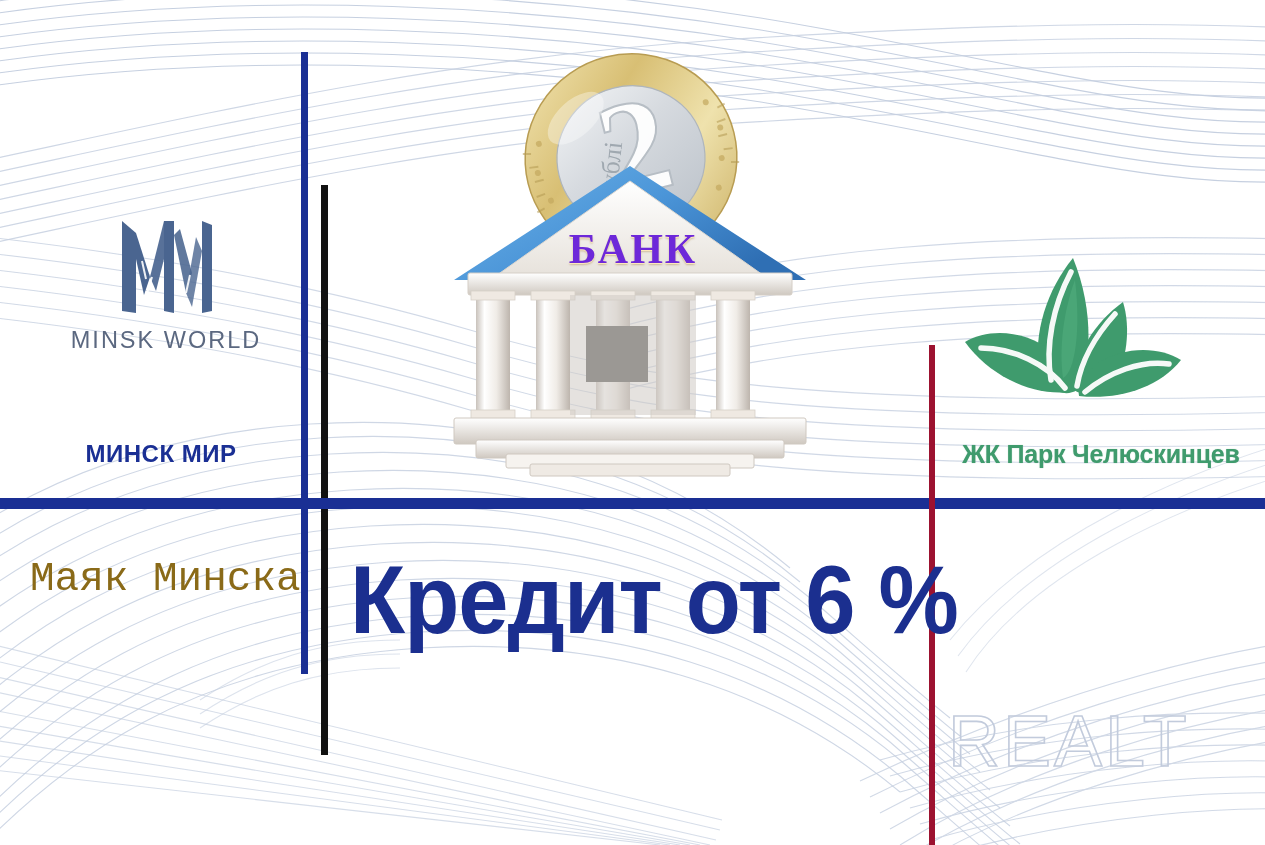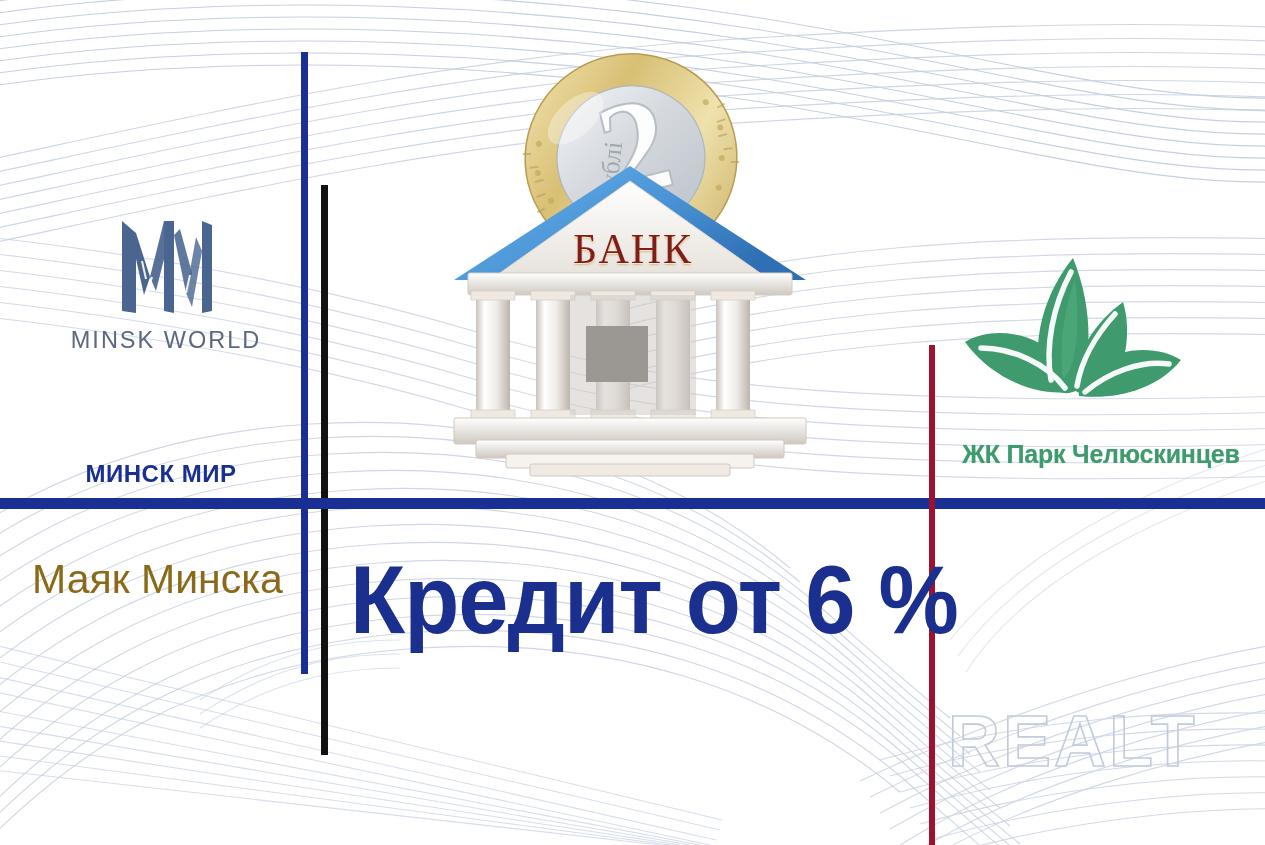--- a/index.html
+++ b/index.html
@@ -117,9 +117,9 @@
     text-align: center;
     font-family: "Liberation Serif", serif;
     font-size: 42px;
-    font-weight: 400;
+    font-weight: 700;
     letter-spacing: 2px;
-    color: #7f1d1d;
+    color: #6d28d9;
     text-shadow: 0 1px 0 #fde9ba, 0 2px 2px rgba(150,100,10,.35);
     pointer-events: none;
   }

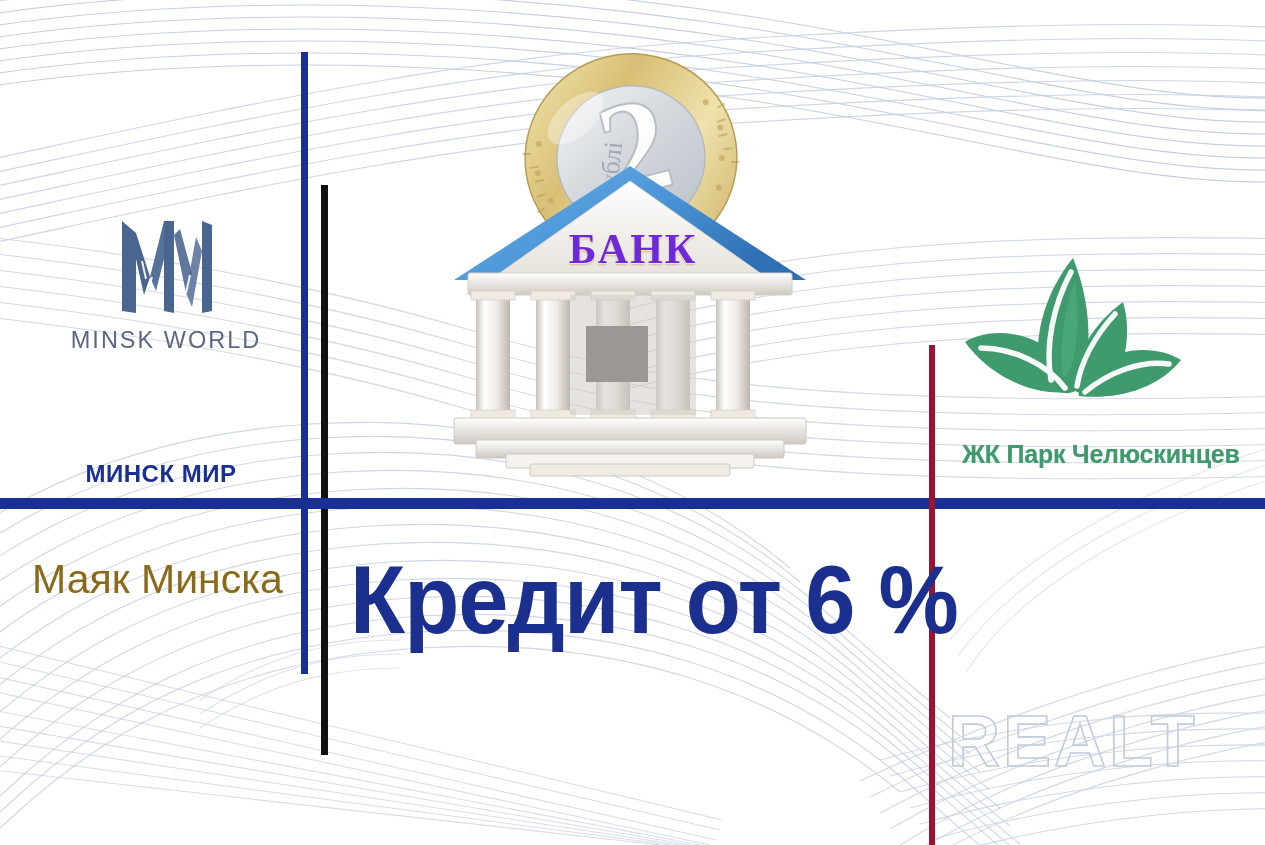--- a/index.html
+++ b/index.html
@@ -79,7 +79,7 @@
   .minsk-mir {
     position: absolute;
     left: 46px;
-    top: 460px;
+    top: 440px;
     width: 230px;
     text-align: center;
     font-size: 24px;

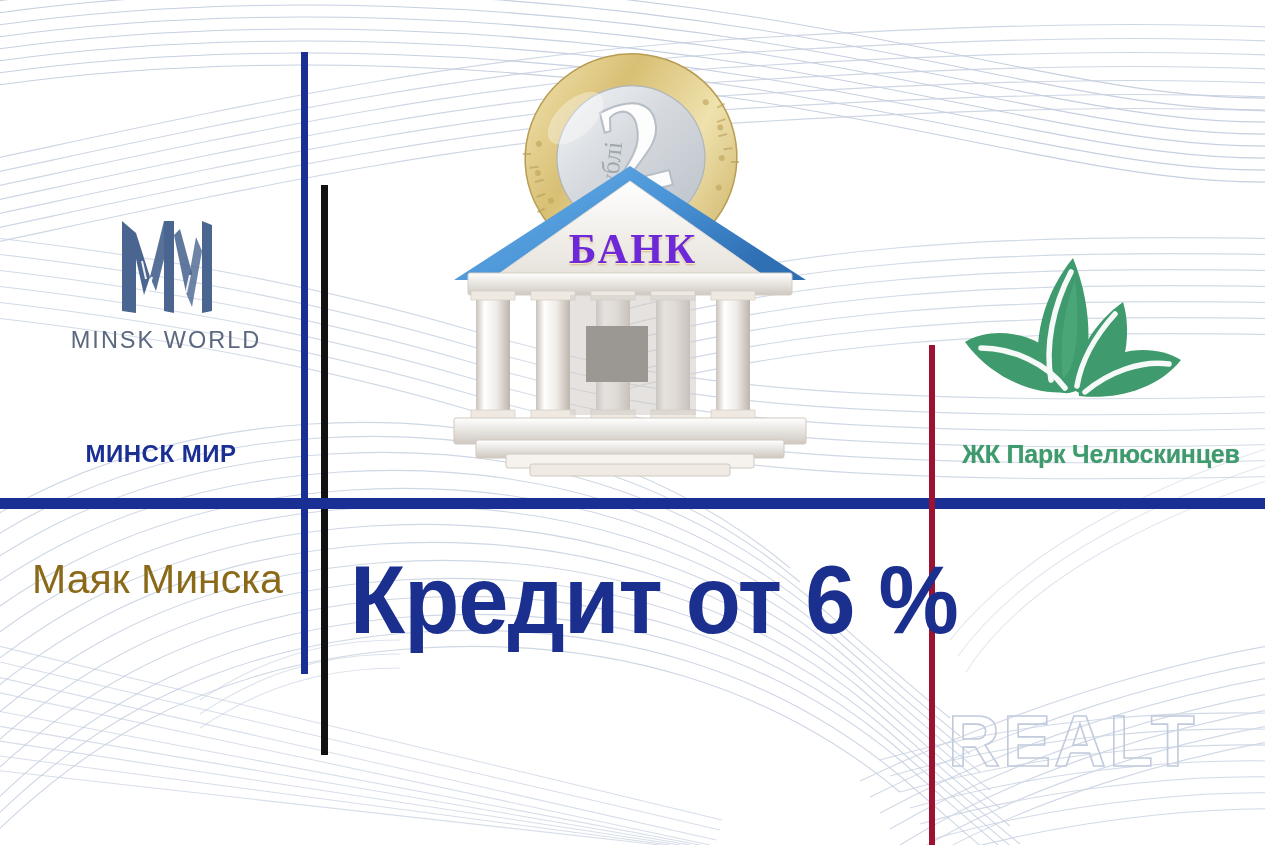--- a/index.html
+++ b/index.html
@@ -98,7 +98,7 @@
     font-weight: 400;
     color: #8a6a18;
     white-space: nowrap;
-    font-family: Liberation Sans, sans-serif;
+    font-family: Liberation Mono, monospace;
   }
 
   

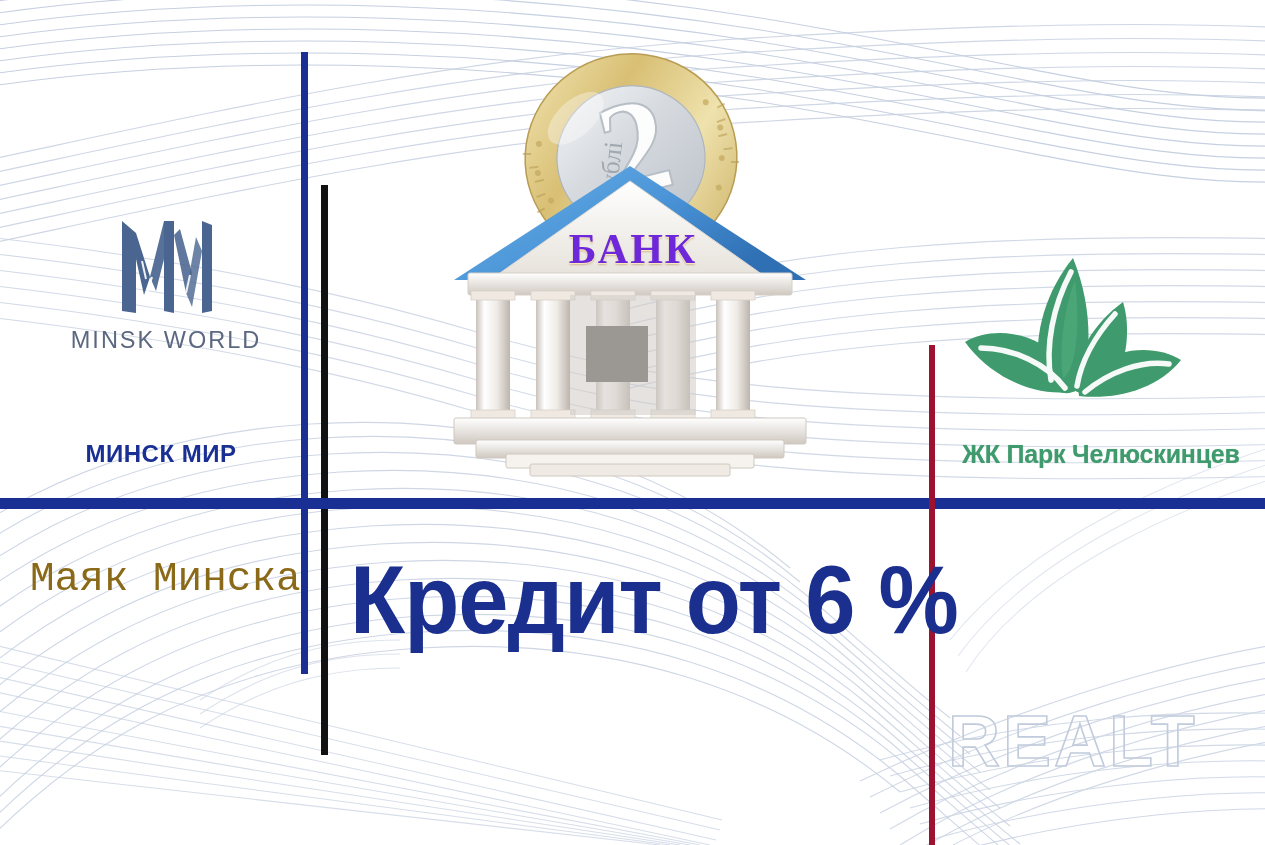--- a/index.html
+++ b/index.html
@@ -170,7 +170,7 @@
     left: 948px;
     top: 700px;
     font-size: 72px;
-    font-weight: 700;
+    font-weight: 400;
     letter-spacing: 3px;
     color: transparent;
     -webkit-text-stroke: 1.6px #c2cbdc;

